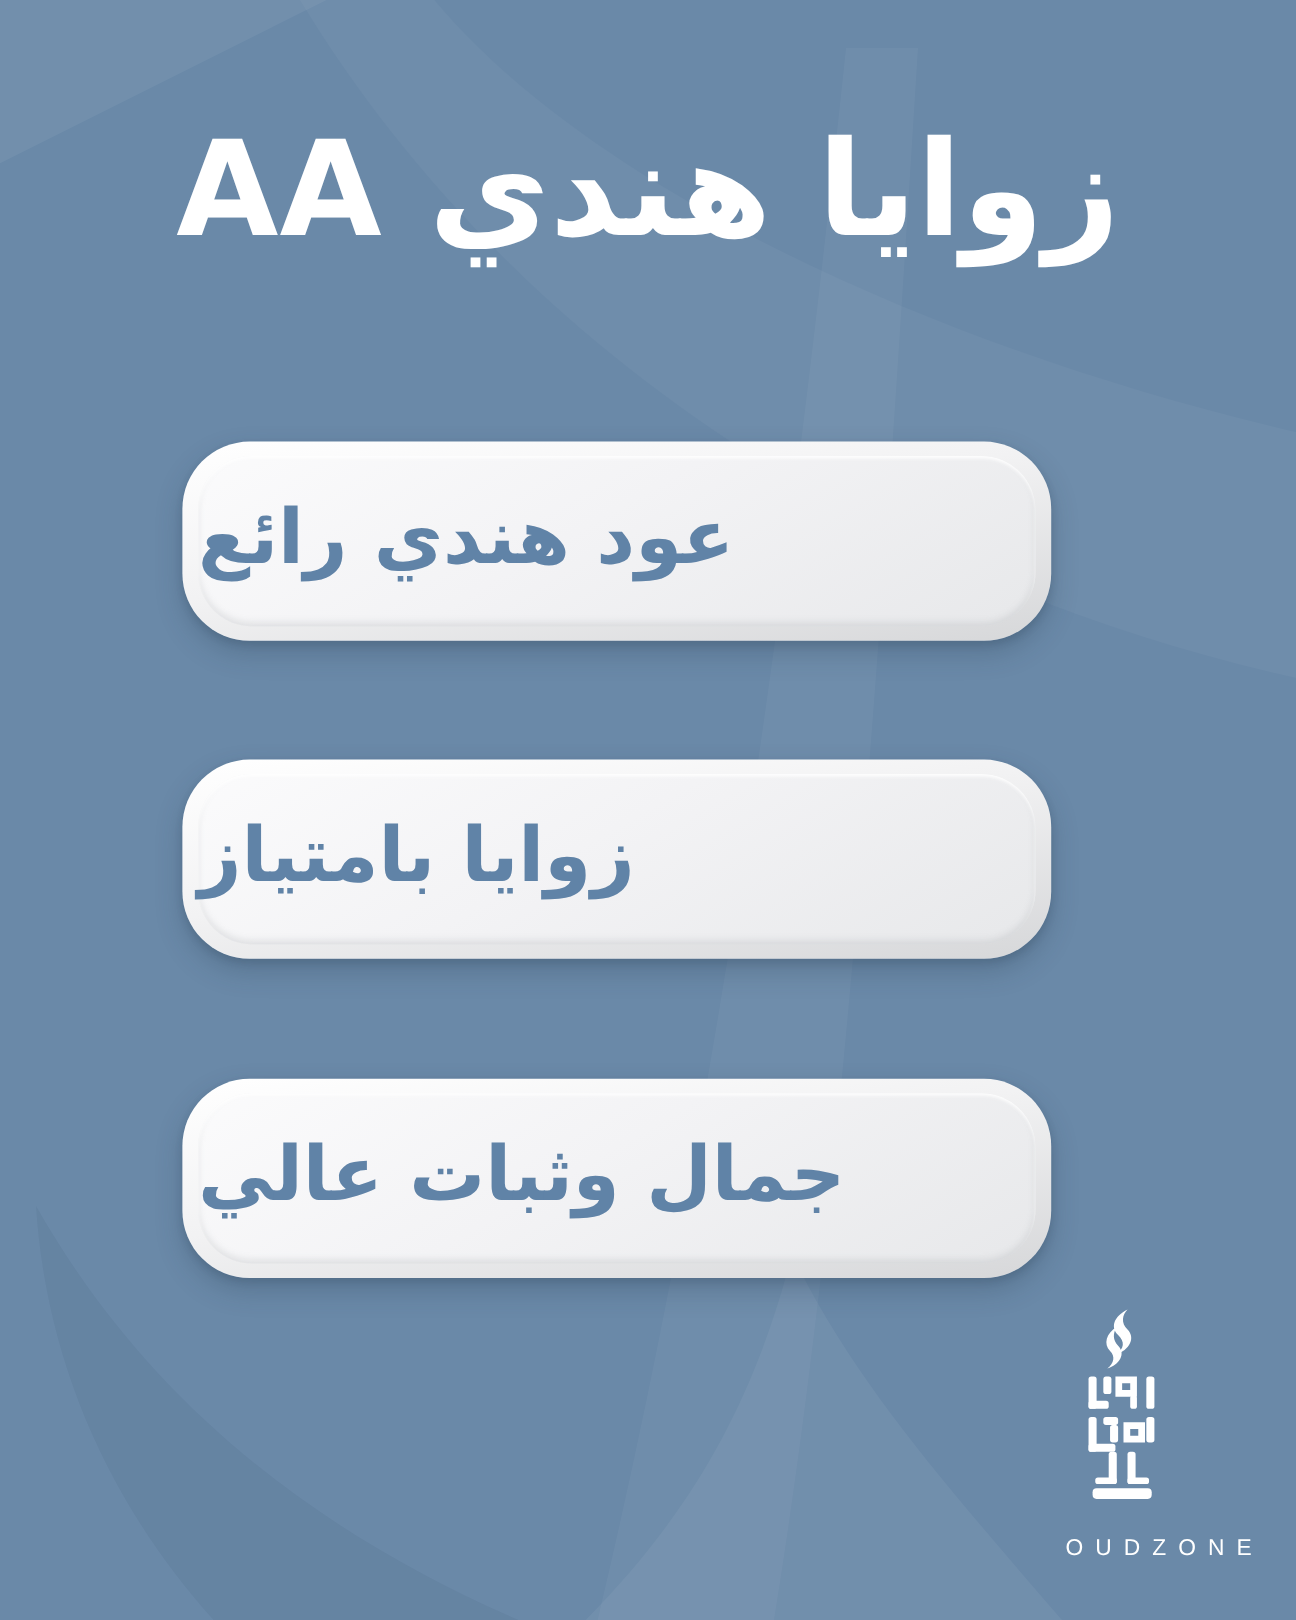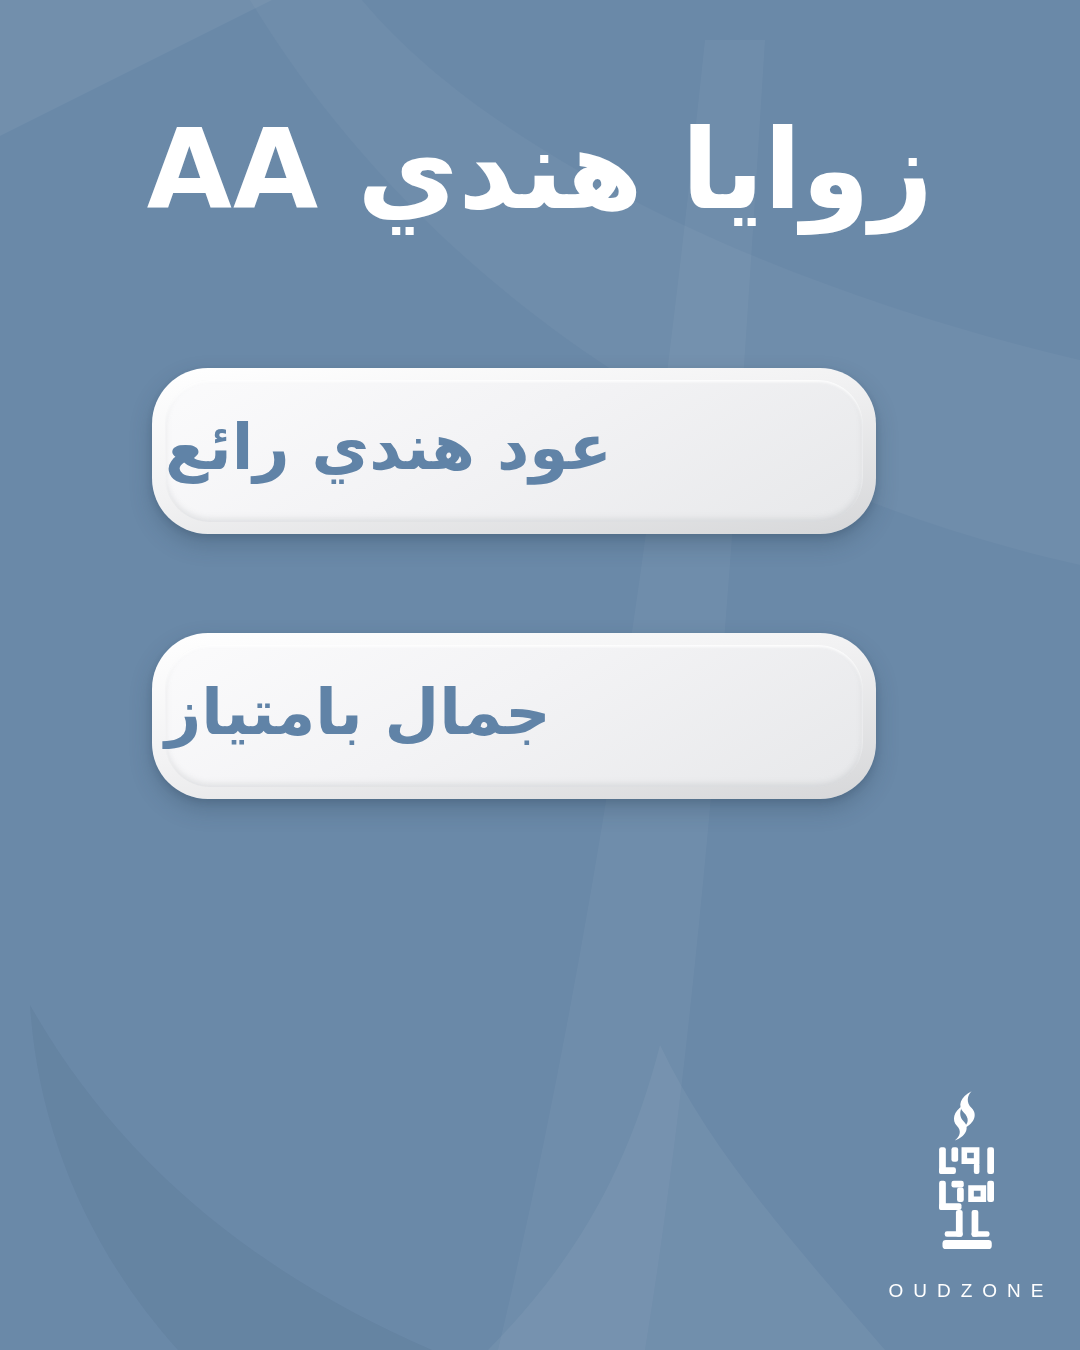--- a/index.html
+++ b/index.html
@@ -16,7 +16,7 @@
   .title{
     position:absolute;
     top:84px;left:0;right:0;
-    margin:12px;
+    margin:0;
     text-align:center;
     color:#ffffff;
     font-size:110px;

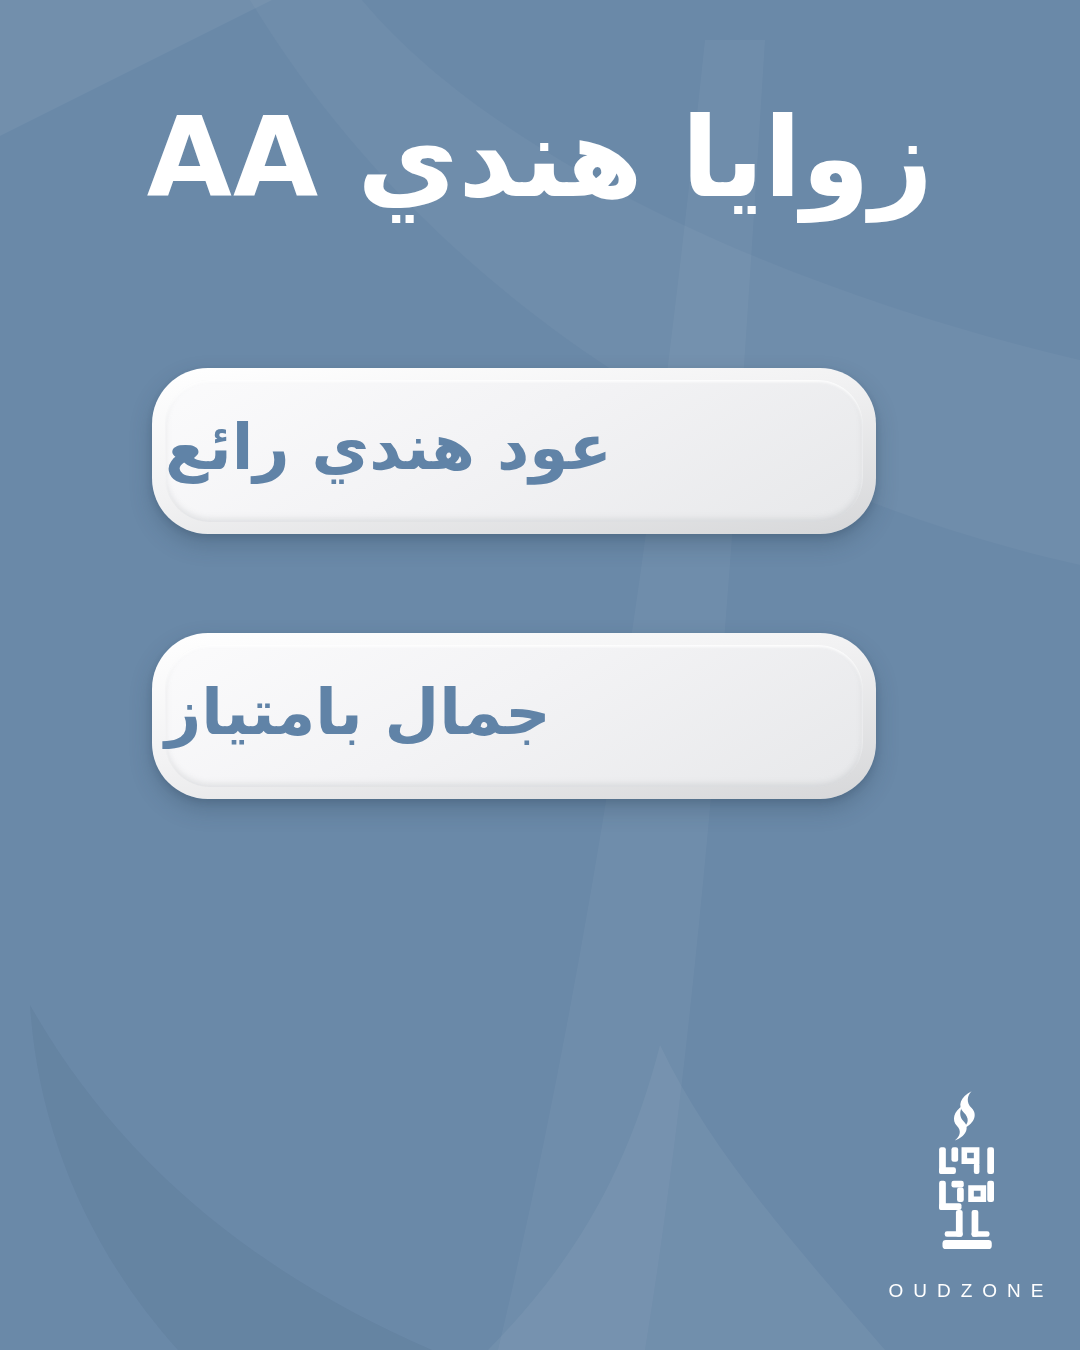--- a/index.html
+++ b/index.html
@@ -97,7 +97,7 @@
 
   <div class="pill pill-2">
     <div class="pill-inner">
-      <span class="pill-label" dir="rtl">جمال بامتياز</span>
+      <span class="pill-label" dir="rtl">زوايا بامتياز</span>
     </div>
   </div>
 

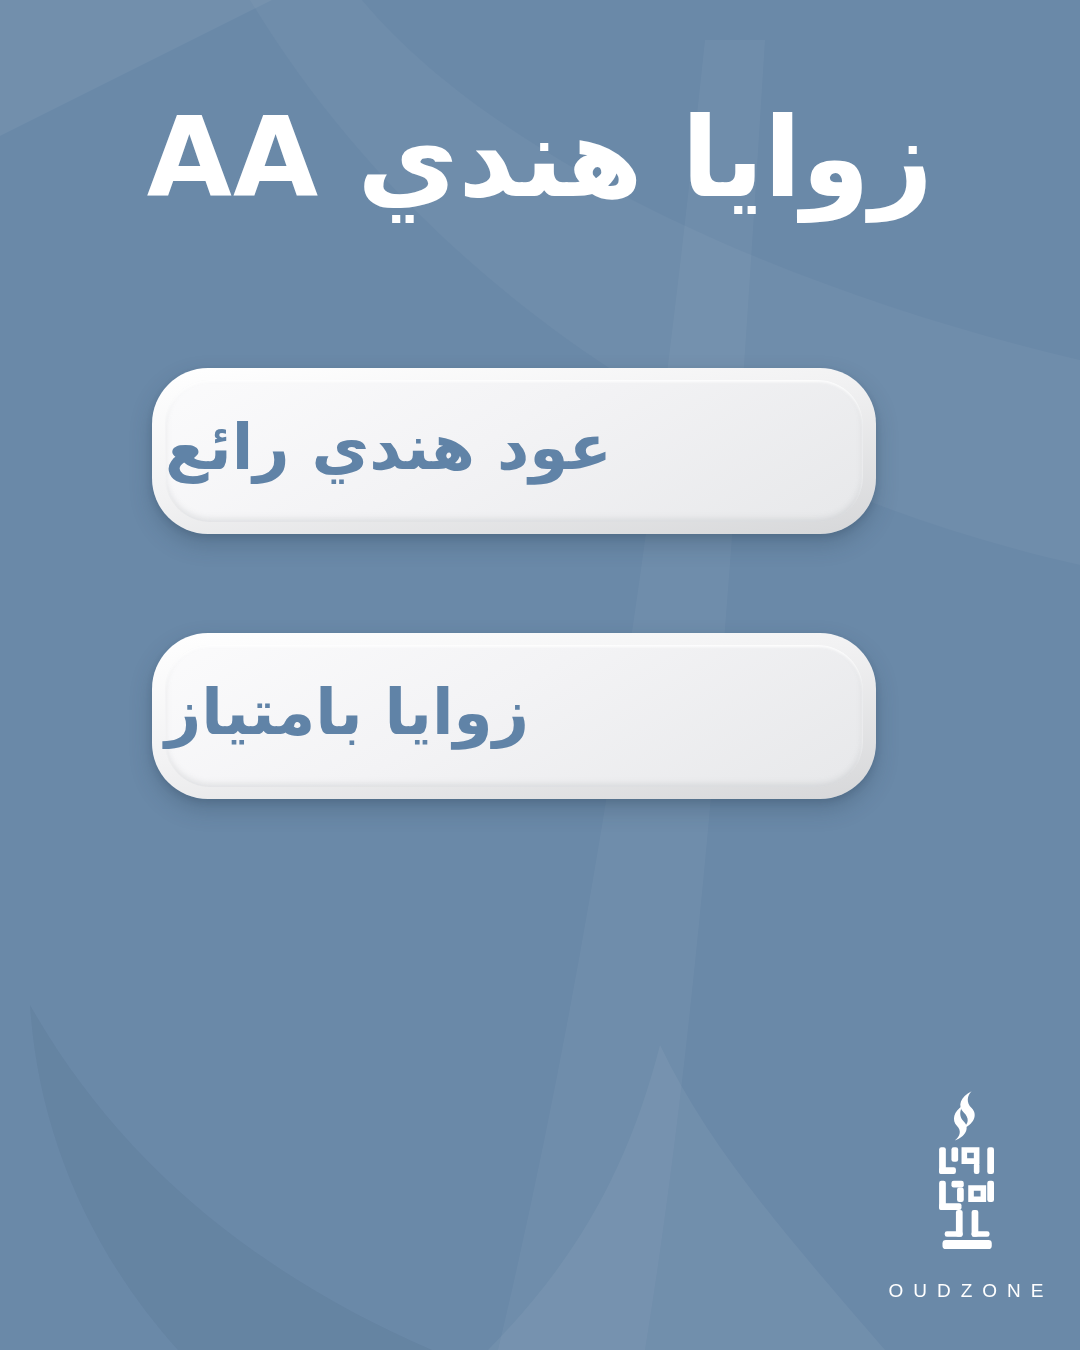--- a/index.html
+++ b/index.html
@@ -101,6 +101,11 @@
     </div>
   </div>
 
+  <div class="pill pill-3">
+    <div class="pill-inner">
+      <span class="pill-label" dir="rtl">جمال وثبات عالي</span>
+    </div>
+  </div>
 
   <div class="logo">
     <svg class="logo-mark" viewBox="0 0 100 164" aria-hidden="true">

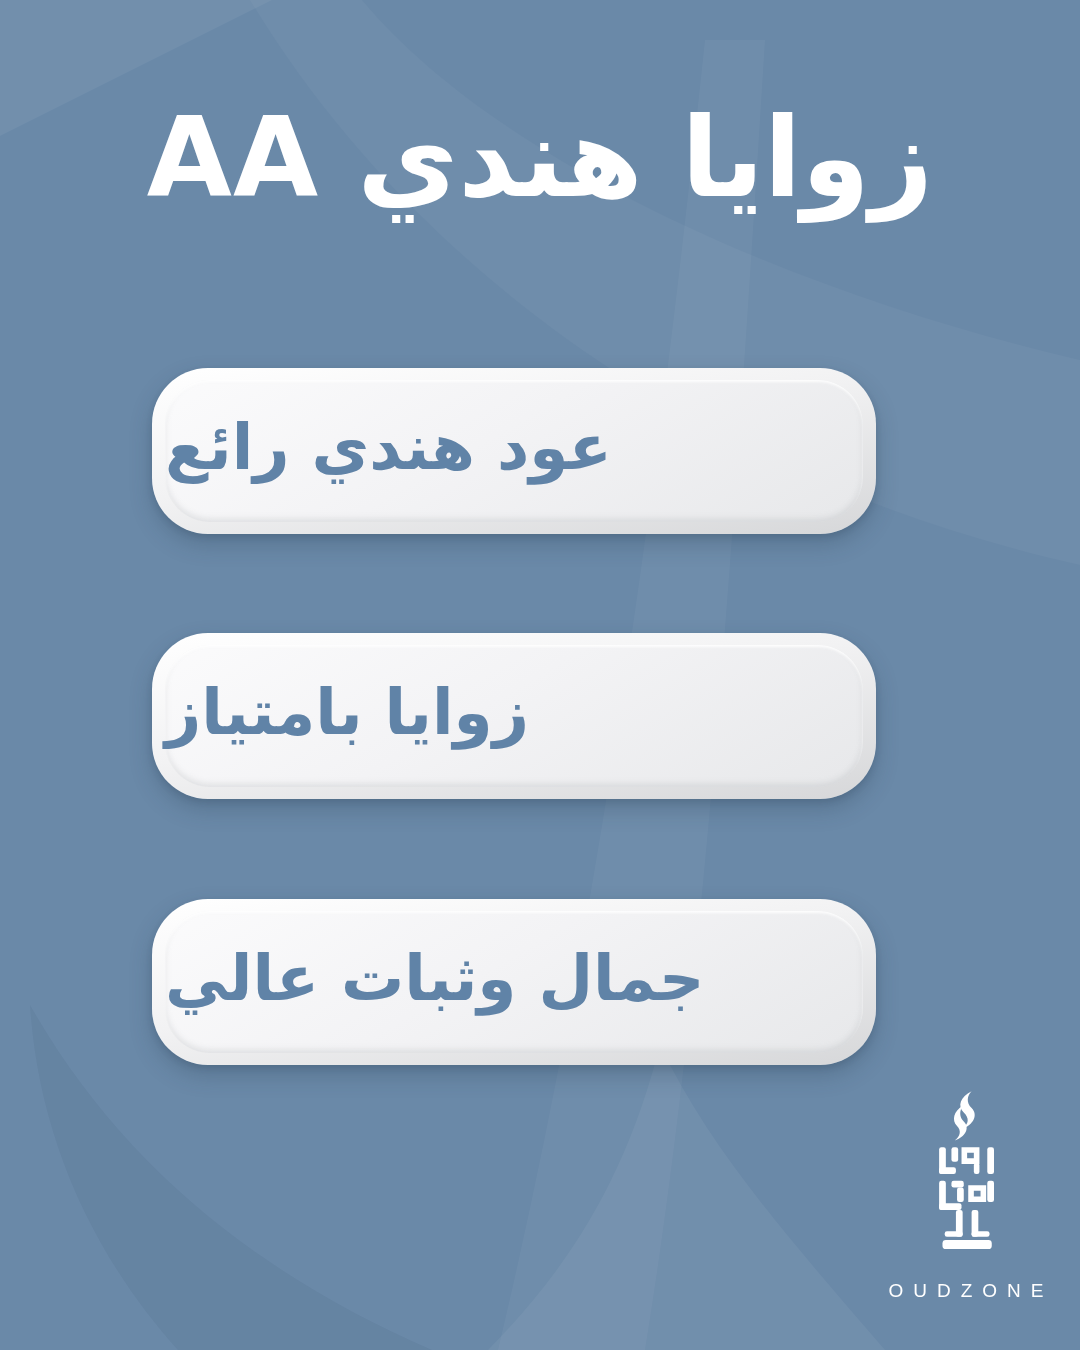--- a/index.html
+++ b/index.html
@@ -60,7 +60,7 @@
     position:absolute;
     left:878px;top:1090px;
     width:176px;
-    display:flex;flex-direction:column;align-items:center;
+    display:flex;flex-direction:column;align-items:flex-start;
   }
   .logo-mark{display:block;width:112px;height:186px;}
   .logo-wordmark{

